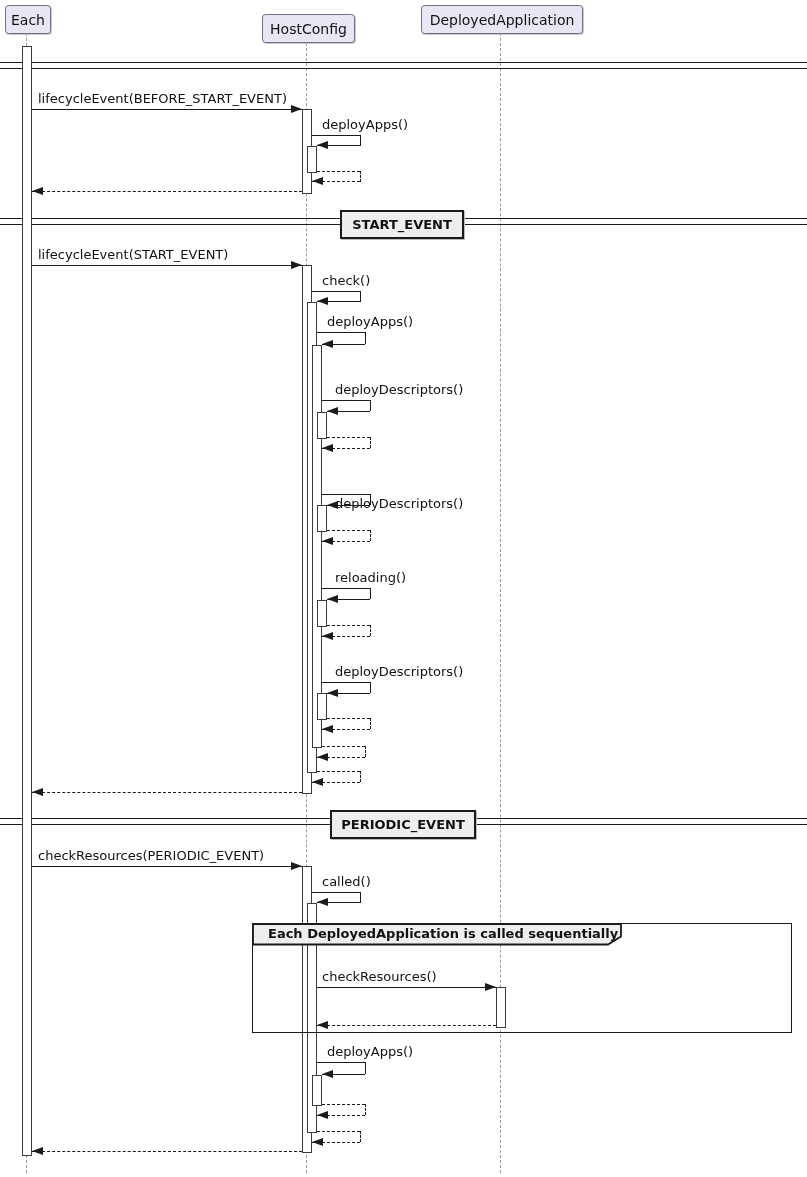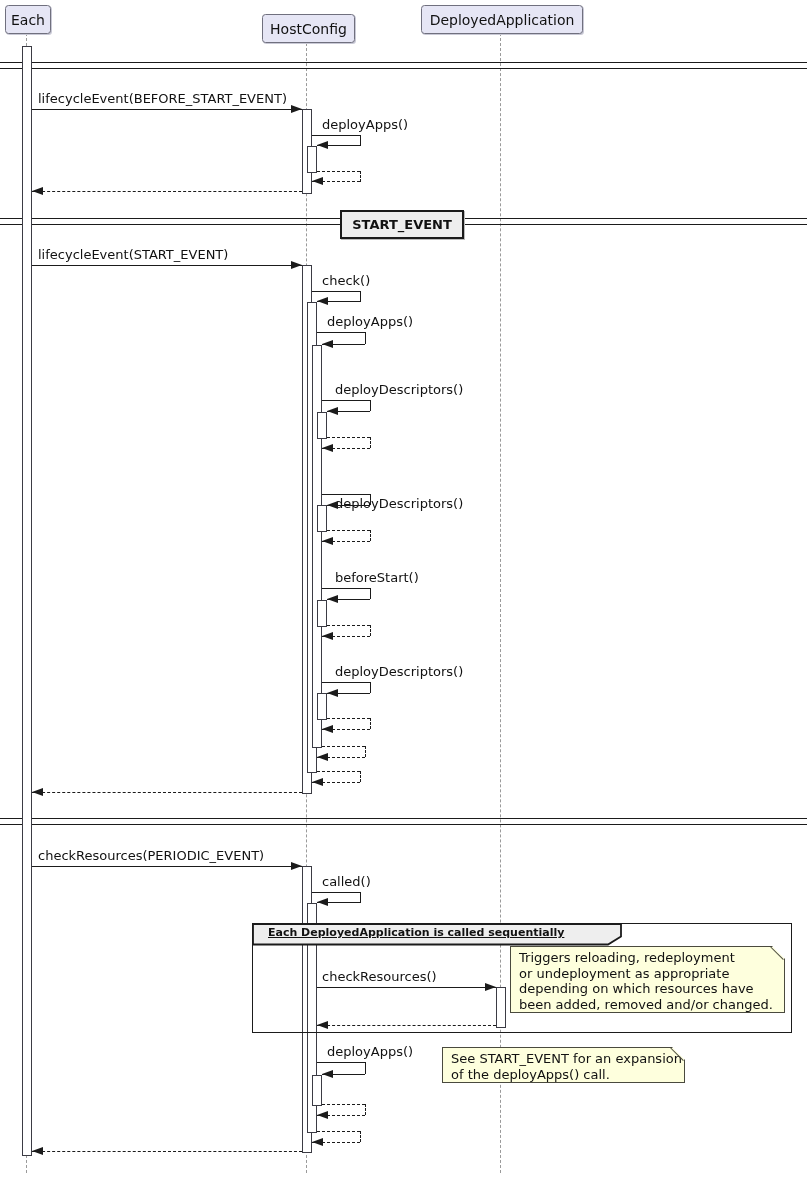--- a/index.html
+++ b/index.html
@@ -149,7 +149,7 @@
   <div class="hd" style="left:322px;top:541px;width:48px"></div>
   <div class="ar l" style="left:322px;top:537px"></div>
 
-  <span class="lbl" style="left:335px;top:570px">beforeStart()</span>
+  <span class="lbl" style="left:335px;top:570px">reloading()</span>
   <div class="h" style="left:322px;top:588px;width:48px"></div>
   <div class="v" style="left:370px;top:588px;height:11px"></div>
   <div class="h" style="left:327px;top:599px;width:43px"></div>

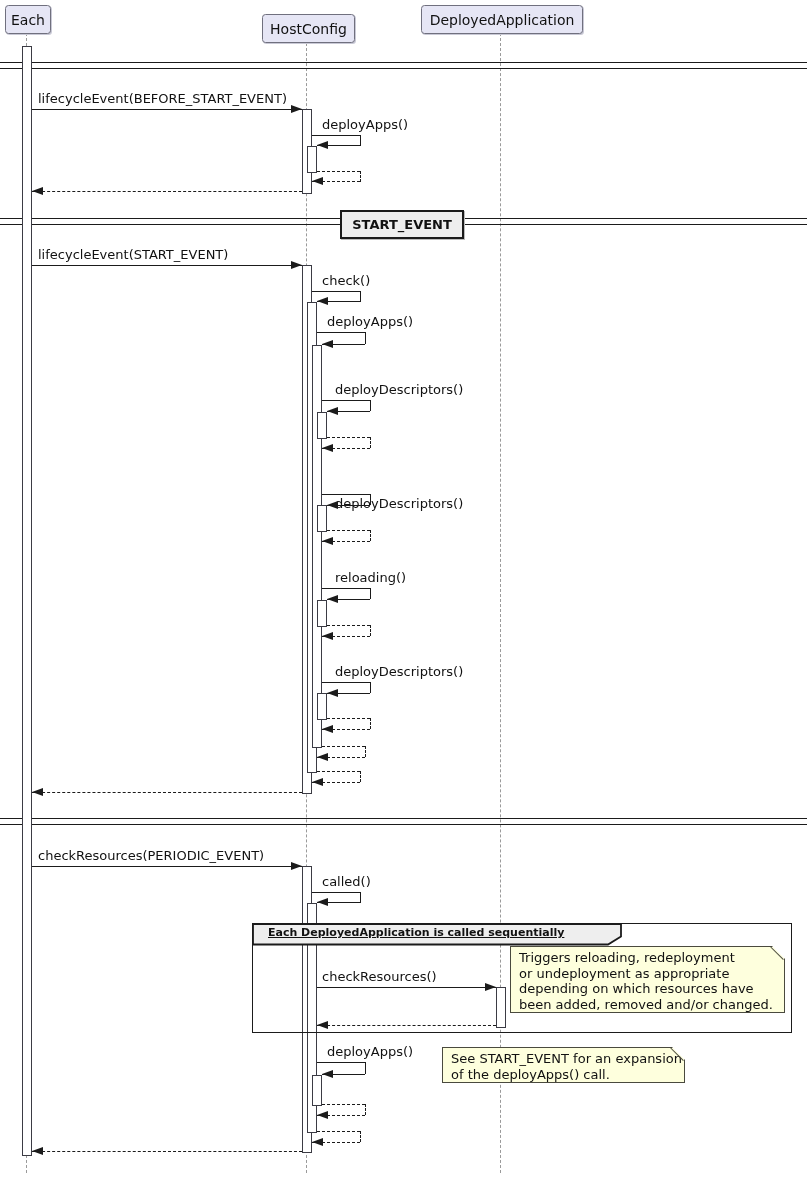--- a/index.html
+++ b/index.html
@@ -76,6 +76,9 @@
 
   <div class="divline" style="top:818px"></div>
   <div class="divline" style="top:824px"></div>
+  <div class="divbox" style="left:330px;top:810px;width:142px;height:25px">
+      <span>PERIODIC_EVENT</span>
+    </div>
 
   <div class="act" style="left:22px;top:46px;height:1108px"></div>
 

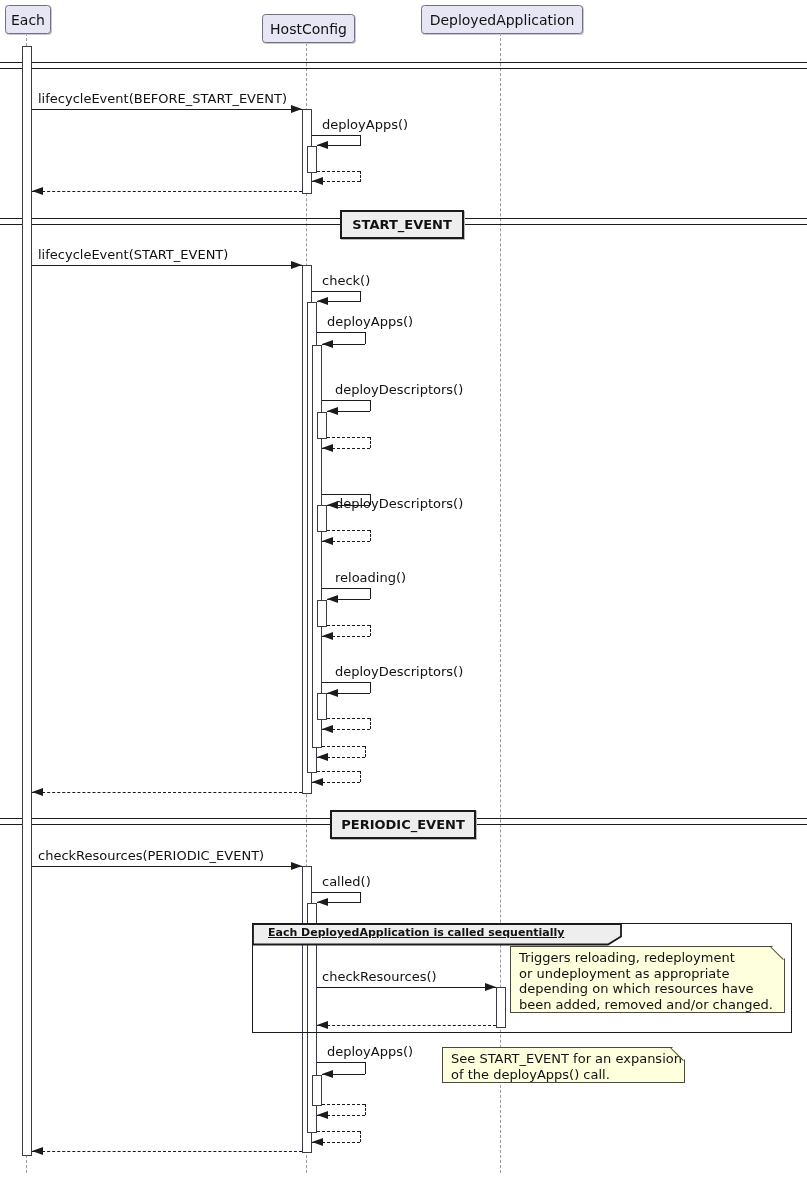--- a/index.html
+++ b/index.html
@@ -36,7 +36,7 @@
 
   
   .groupbody{position:absolute;border:1.7px solid var(--line,#1b1b1b);background:transparent;}
-  .grouptitle{position:absolute;font-size:11px;font-weight:bold;white-space:nowrap;text-decoration:underline;}
+  .grouptitle{position:absolute;font-size:13px;font-weight:bold;white-space:nowrap;}
 
   
   .note{position:absolute;background:var(--note-fill,#FEFFDD);border:1.2px solid var(--note-border,#4A4A3E);

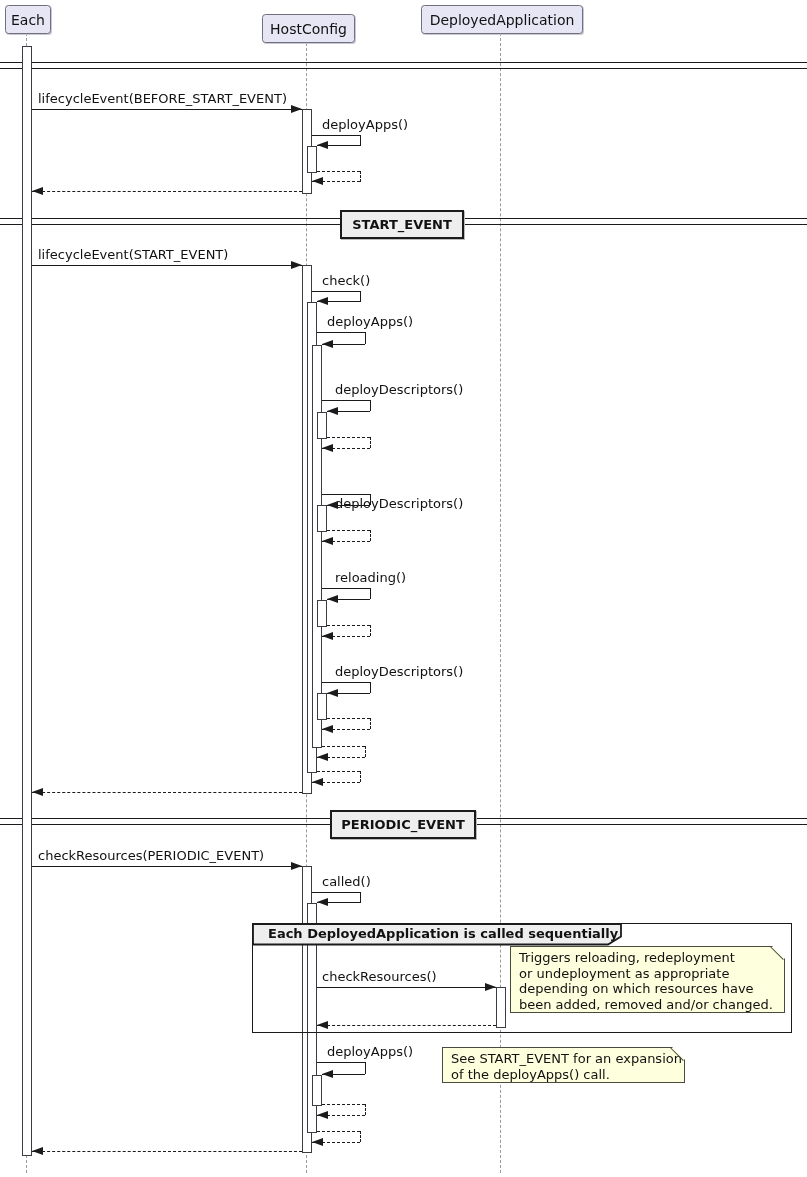--- a/index.html
+++ b/index.html
@@ -207,10 +207,6 @@
   <div class="hd" style="left:317px;top:1025px;width:179px"></div>
   <div class="ar l" style="left:317px;top:1021px"></div>
 
-  <div class="note" style="left:510px;top:946px;width:257px;height:59px">Triggers reloading, redeployment
-or undeployment as appropriate
-depending on which resources have
-been added, removed and/or changed.</div>
 
   <span class="lbl" style="left:327px;top:1044px">deployApps()</span>
   <div class="h" style="left:317px;top:1062px;width:48px"></div>

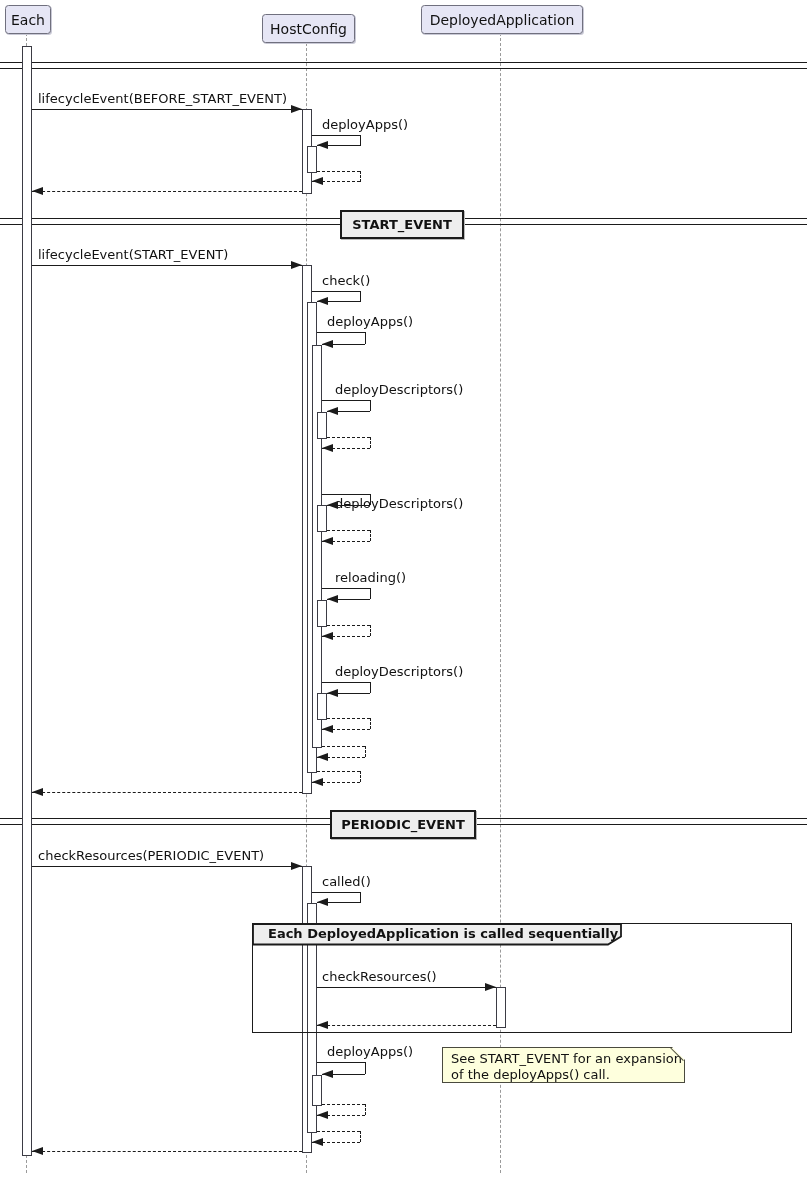--- a/index.html
+++ b/index.html
@@ -214,8 +214,6 @@
   <div class="h" style="left:322px;top:1074px;width:43px"></div>
   <div class="ar l" style="left:322px;top:1070px"></div>
 
-  <div class="note" style="left:442px;top:1047px;width:225px;height:28px">See START_EVENT for an expansion
-of the deployApps() call.</div>
 
   <div class="hd" style="left:322px;top:1104px;width:43px"></div>
   <div class="vd" style="left:365px;top:1104px;height:11px"></div>

